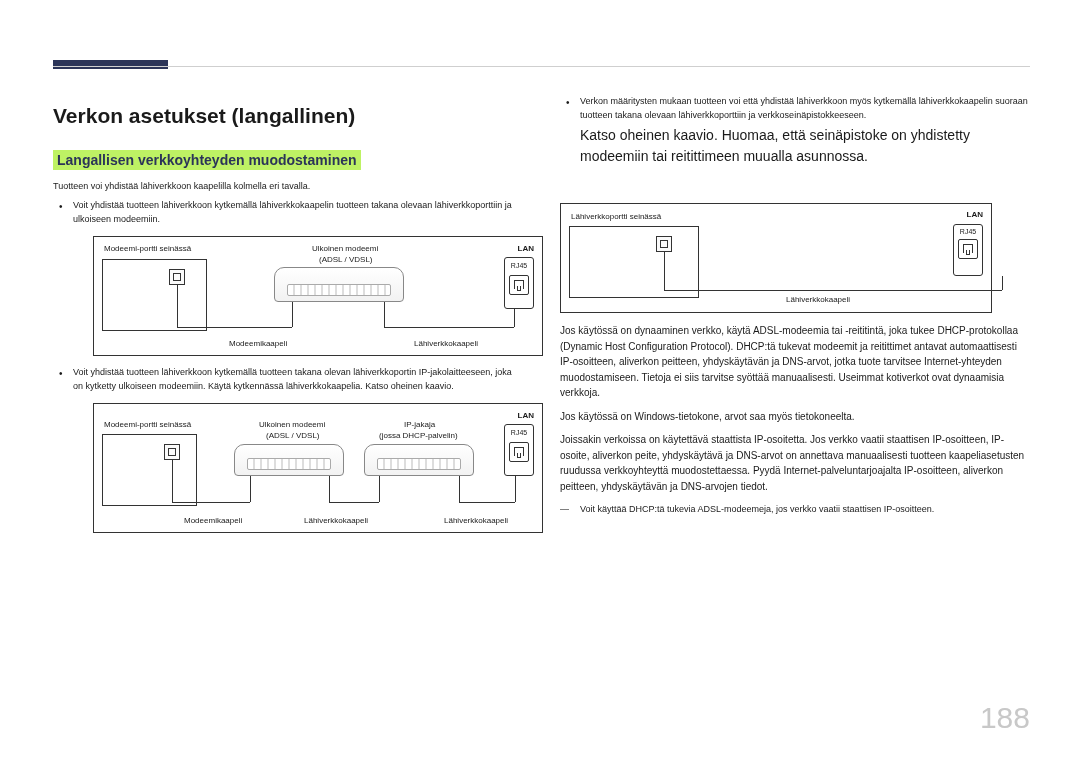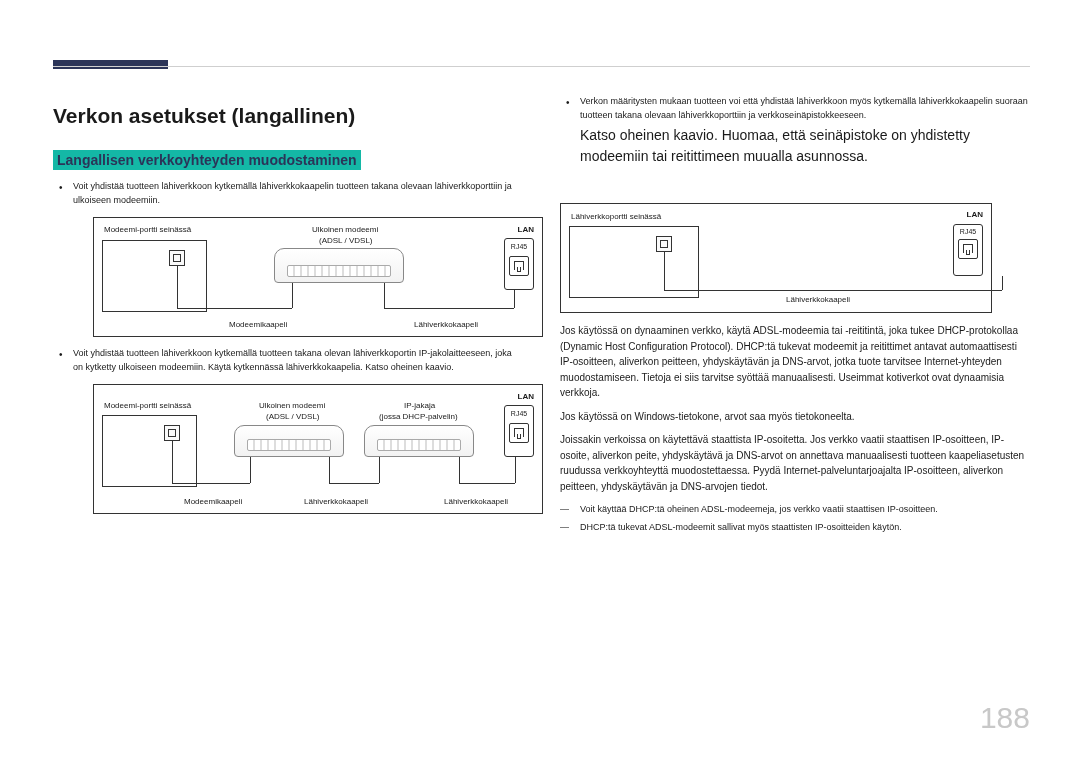--- a/index.html
+++ b/index.html
@@ -48,7 +48,7 @@
       font-size: 14px;
       font-weight: 700;
       color: #2b3458;
-      background: #14b8a6;
+      background: #bef264;
       display: inline-block;
       padding: 2px 4px;
       margin-bottom: 10px;

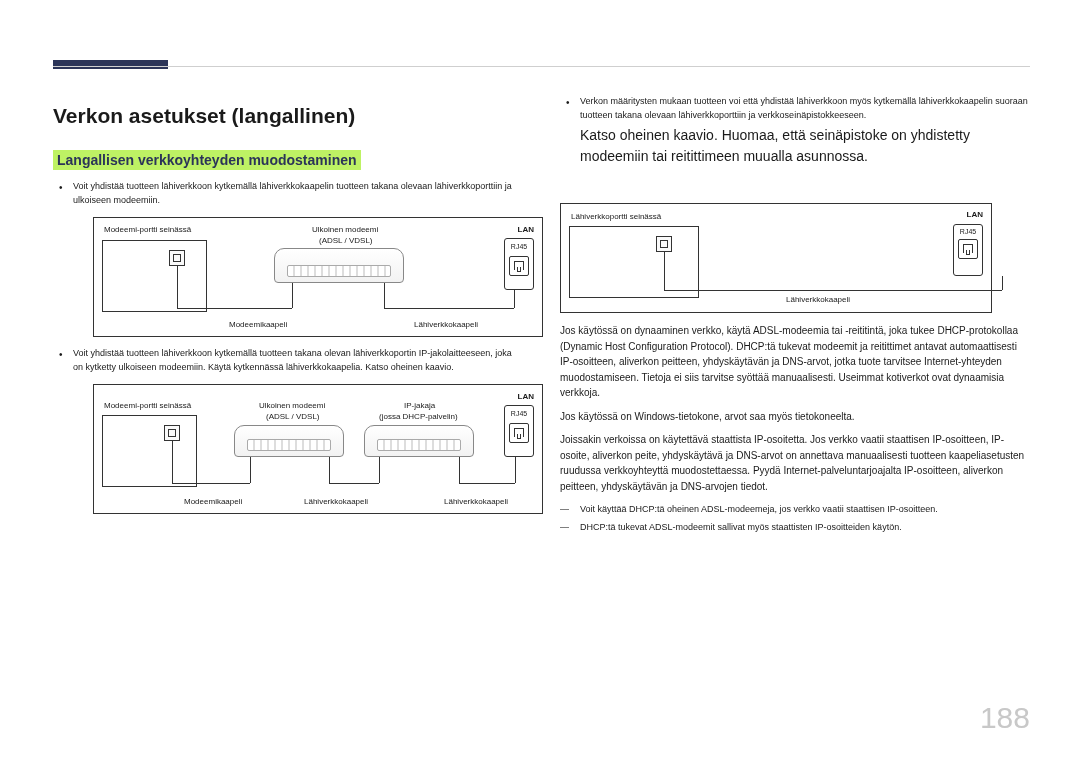--- a/index.html
+++ b/index.html
@@ -188,6 +188,7 @@
 <div class="col-left">
   <h1>Verkon asetukset (langallinen)</h1>
   <h2>Langallisen verkkoyhteyden muodostaminen</h2>
+  <p class="intro">Tuotteen voi yhdistää lähiverkkoon kaapelilla kolmella eri tavalla.</p>
 
   <ul class="bullets">
     <li>

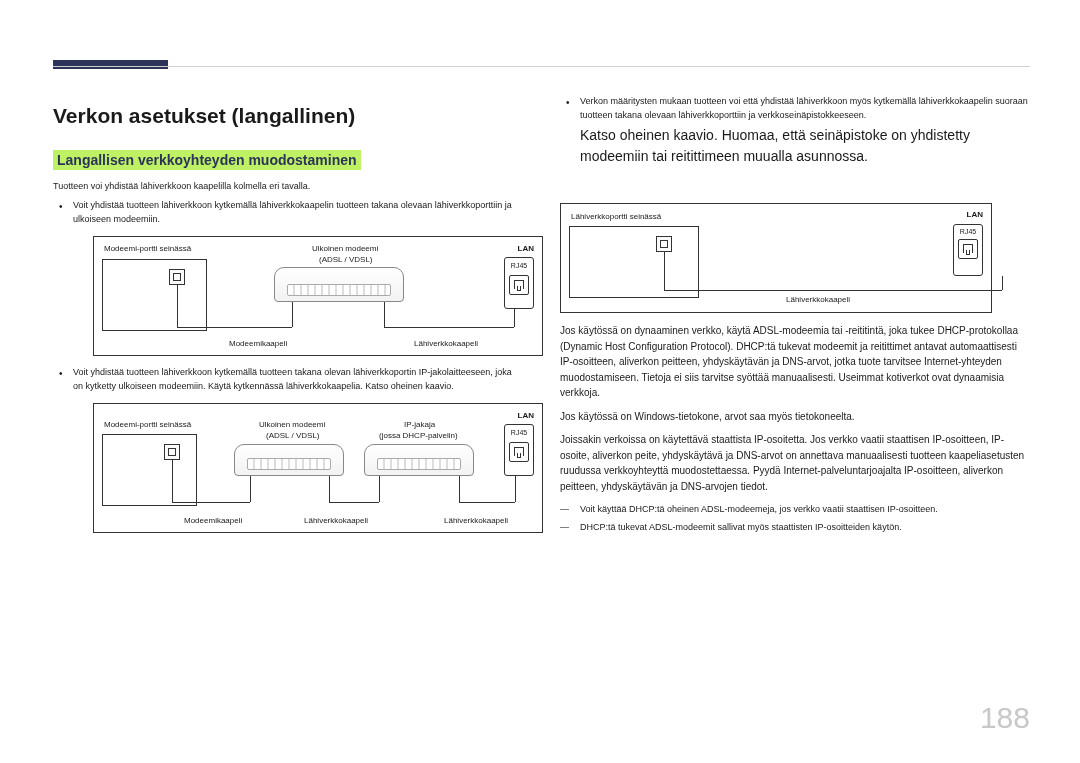--- a/index.html
+++ b/index.html
@@ -298,7 +298,7 @@
   <p class="para">Jos käytössä on Windows-tietokone, arvot saa myös tietokoneelta.</p>
   <p class="para">Joissakin verkoissa on käytettävä staattista IP-osoitetta. Jos verkko vaatii staattisen IP-osoitteen, IP-osoite, aliverkon peite, yhdyskäytävä ja DNS-arvot on annettava manuaalisesti tuotteen kaapeliasetusten ruudussa verkkoyhteyttä muodostettaessa. Pyydä Internet-palveluntarjoajalta IP-osoitteen, aliverkon peitteen, yhdyskäytävän ja DNS-arvojen tiedot.</p>
 
-  <div class="dashes">Voit käyttää DHCP:tä oheinen ADSL-modeemeja, jos verkko vaatii staattisen IP-osoitteen.</div>
+  <div class="dashes">Voit käyttää DHCP:tä tukevia ADSL-modeemeja, jos verkko vaatii staattisen IP-osoitteen.</div>
   <div class="dashes">DHCP:tä tukevat ADSL-modeemit sallivat myös staattisten IP-osoitteiden käytön.</div>
 </div>
 

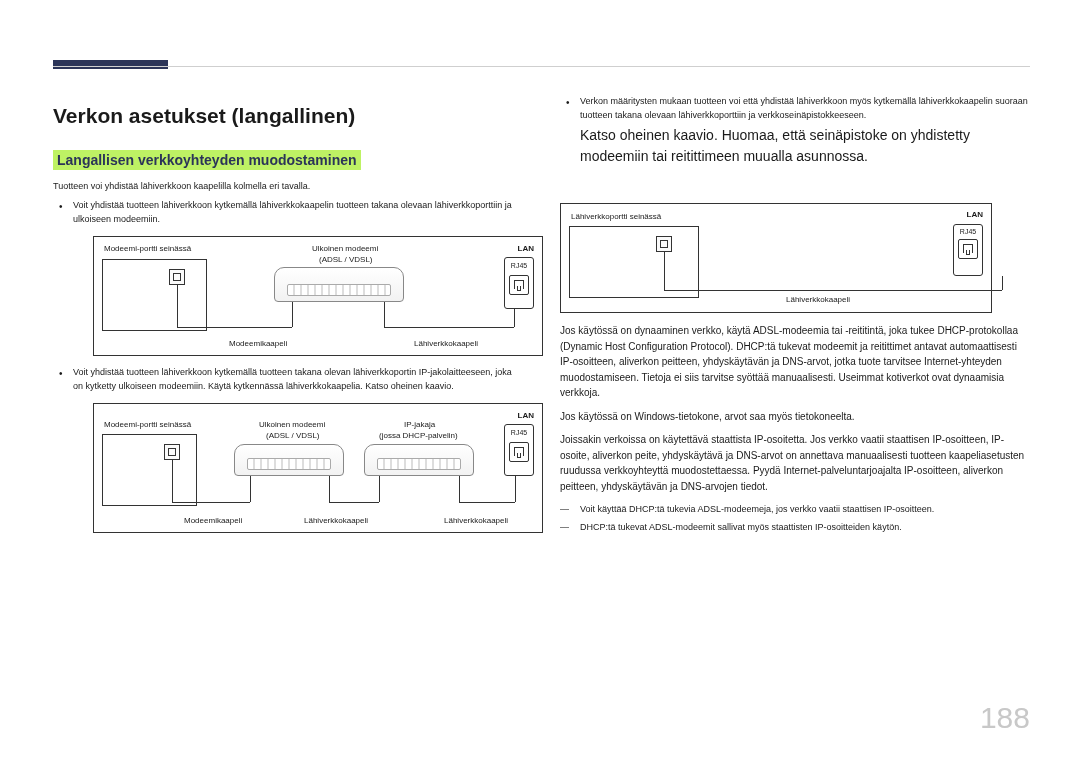--- a/index.html
+++ b/index.html
@@ -299,7 +299,6 @@
   <p class="para">Joissakin verkoissa on käytettävä staattista IP-osoitetta. Jos verkko vaatii staattisen IP-osoitteen, IP-osoite, aliverkon peite, yhdyskäytävä ja DNS-arvot on annettava manuaalisesti tuotteen kaapeliasetusten ruudussa verkkoyhteyttä muodostettaessa. Pyydä Internet-palveluntarjoajalta IP-osoitteen, aliverkon peitteen, yhdyskäytävän ja DNS-arvojen tiedot.</p>
 
   <div class="dashes">Voit käyttää DHCP:tä tukevia ADSL-modeemeja, jos verkko vaatii staattisen IP-osoitteen.</div>
-  <div class="dashes">DHCP:tä tukevat ADSL-modeemit sallivat myös staattisten IP-osoitteiden käytön.</div>
 </div>
 
 <div class="page-num">188</div>

